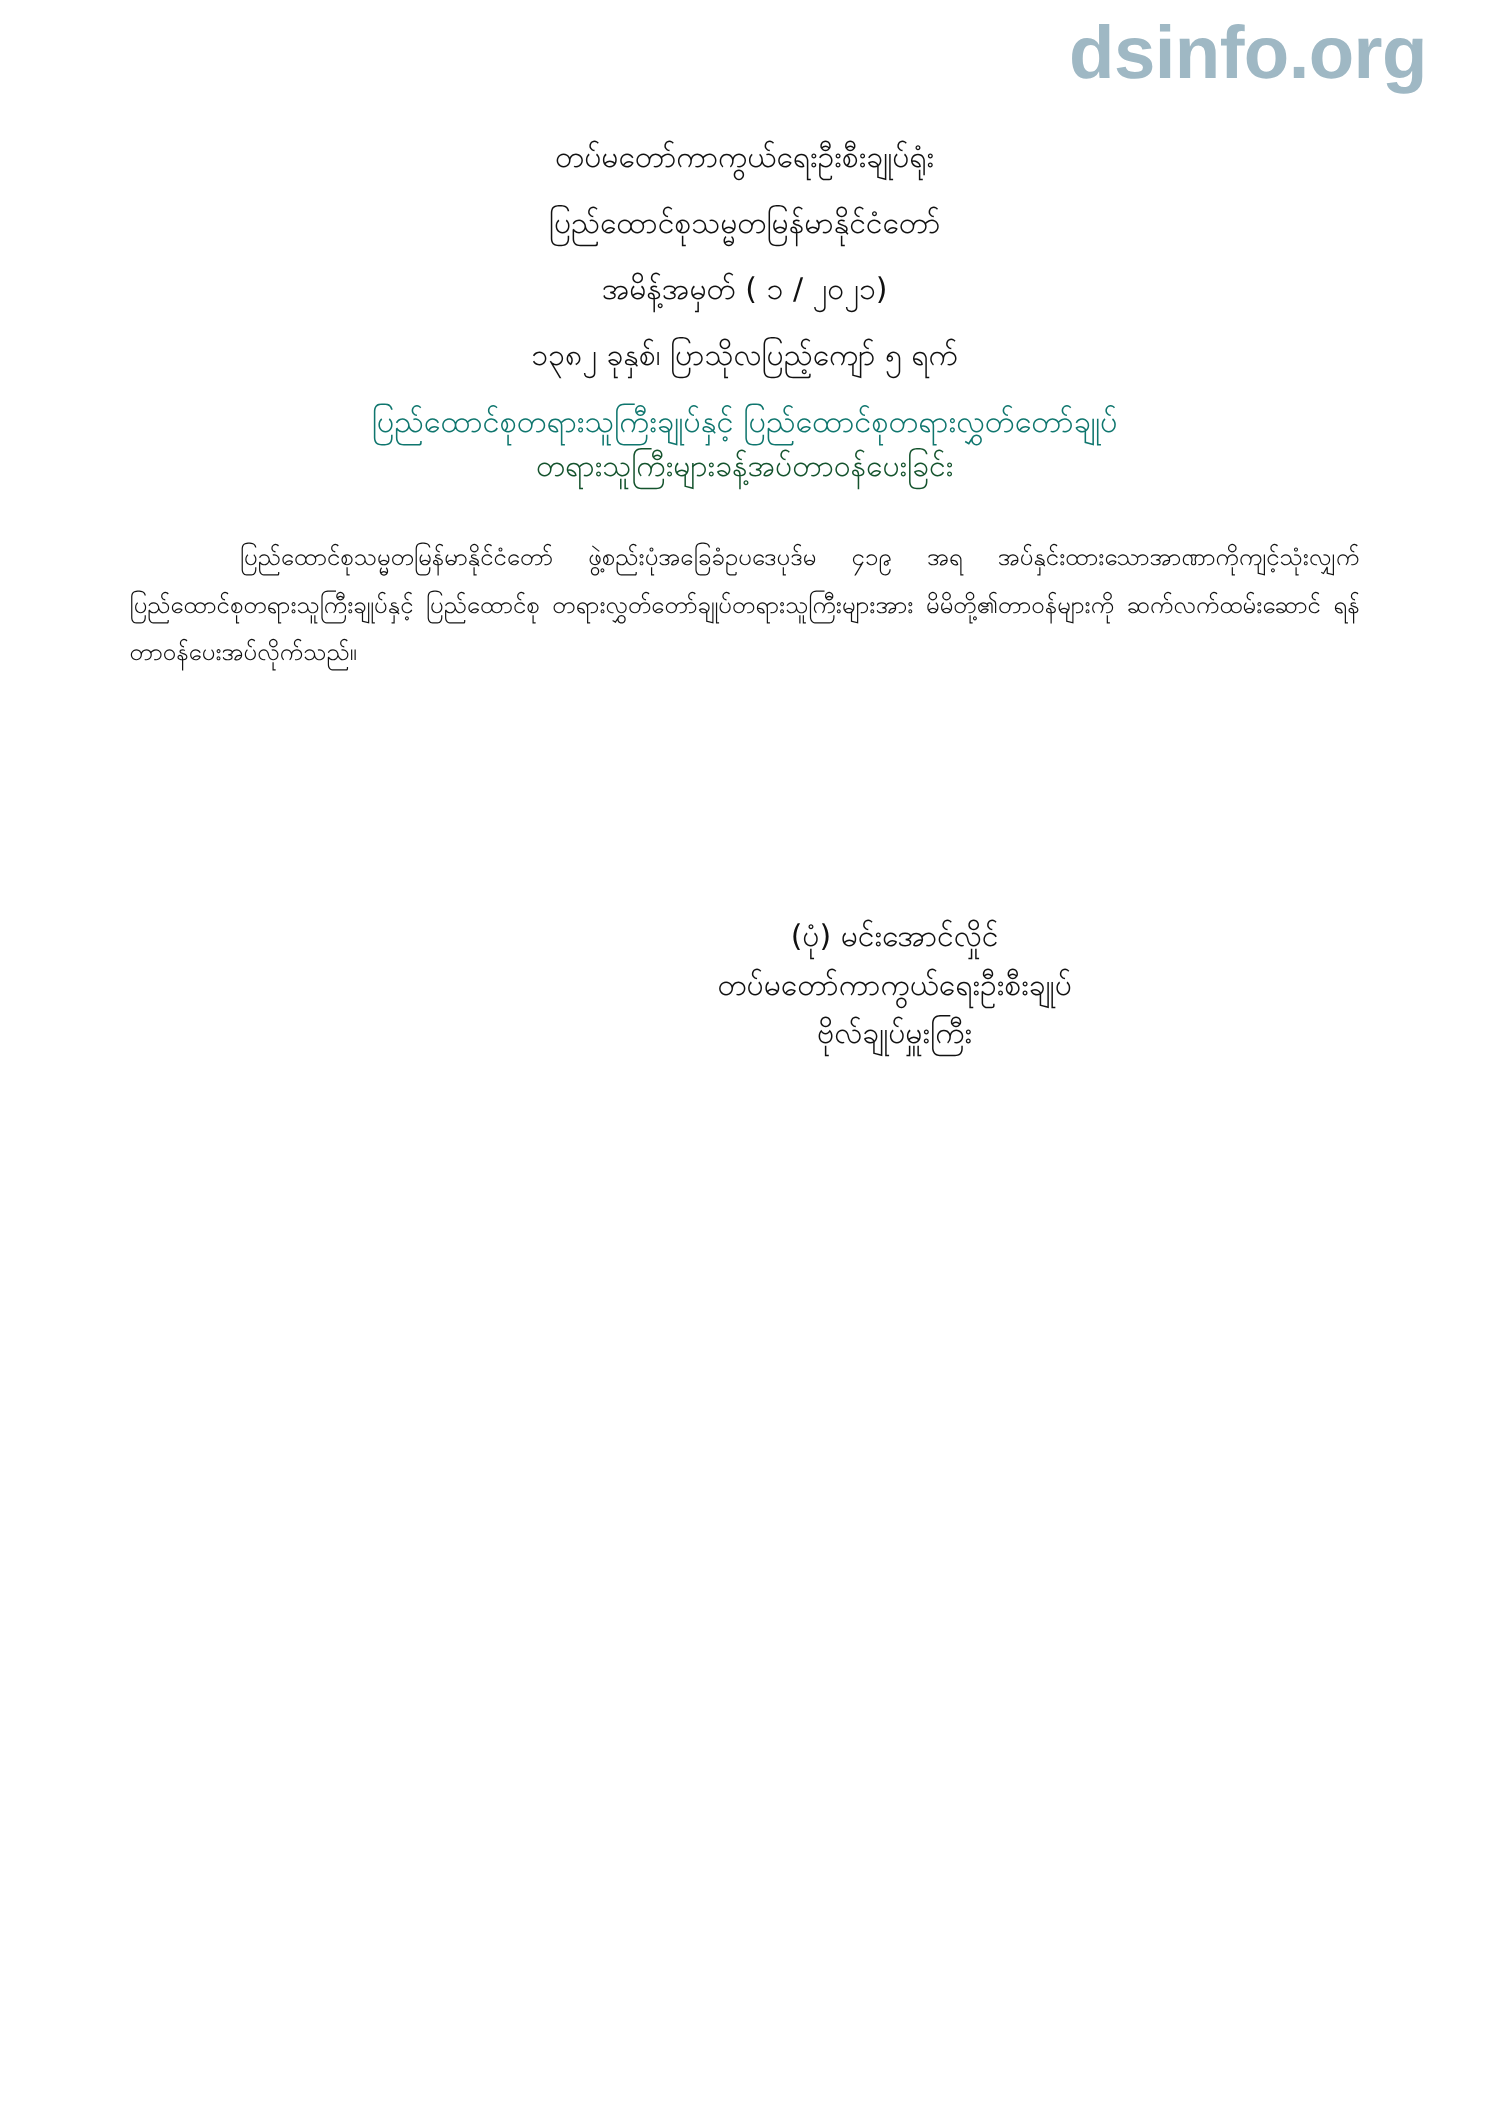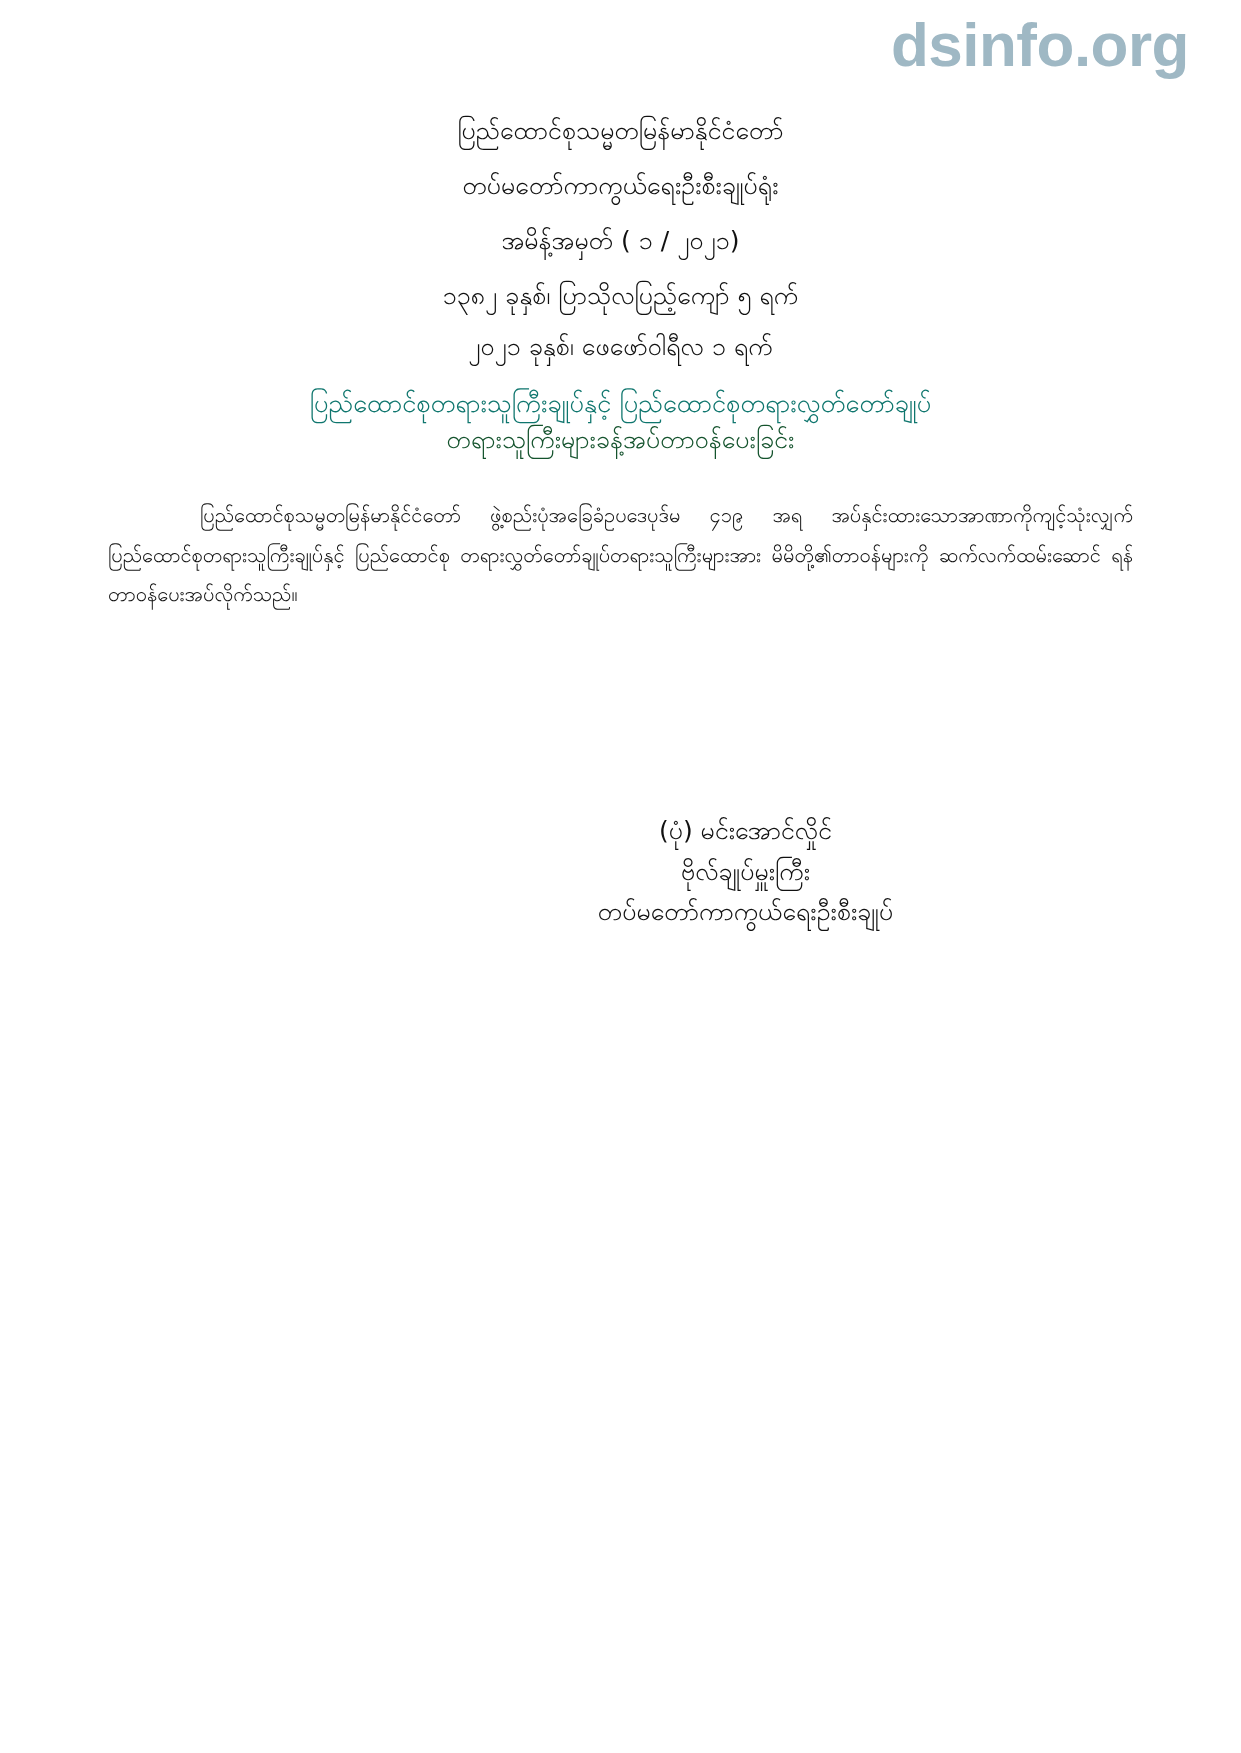--- a/index.html
+++ b/index.html
@@ -94,8 +94,8 @@
 
   <div class="doc-body">
 
+    <div class="hdr-line">တပ်မတော်ကာကွယ်ရေးဦးစီးချုပ်ရုံး</div>
     <div class="hdr-line">ပြည်ထောင်စုသမ္မတမြန်မာနိုင်ငံတော်</div>
-    <div class="hdr-line">တပ်မတော်ကာကွယ်ရေးဦးစီးချုပ်ရုံး</div>
     <div class="hdr-line">အမိန့်အမှတ် ( ၁  / ၂၀၂၁)</div>
     <div class="hdr-line gap-small">၁၃၈၂ ခုနှစ်၊ ပြာသိုလပြည့်ကျော်   ၅ ရက်</div>
     <div class="hdr-line gap-small">၂၀၂၁ ခုနှစ်၊ ဖေဖော်ဝါရီလ ၁ ရက်</div>

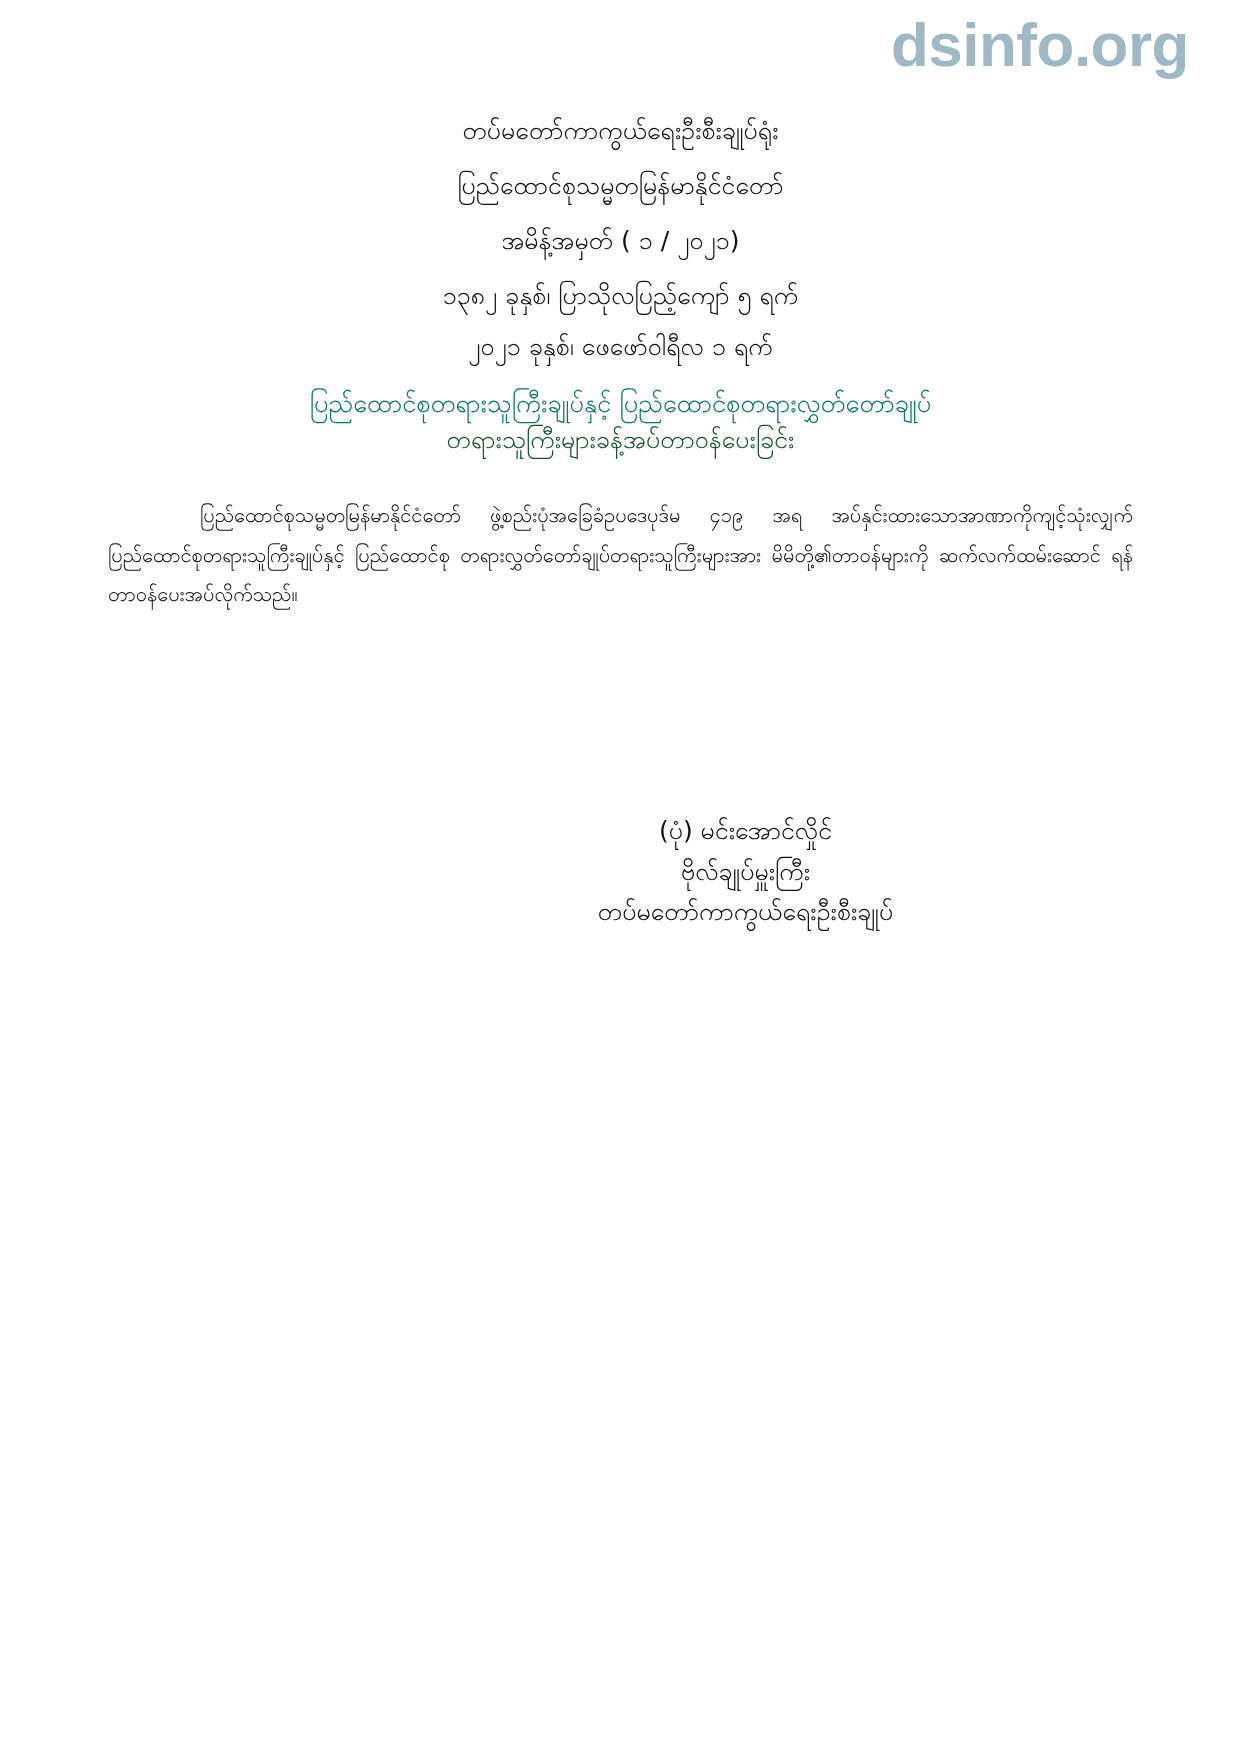--- a/index.html
+++ b/index.html
@@ -98,7 +98,6 @@
     <div class="hdr-line">ပြည်ထောင်စုသမ္မတမြန်မာနိုင်ငံတော်</div>
     <div class="hdr-line">အမိန့်အမှတ် ( ၁  / ၂၀၂၁)</div>
     <div class="hdr-line gap-small">၁၃၈၂ ခုနှစ်၊ ပြာသိုလပြည့်ကျော်   ၅ ရက်</div>
-    <div class="hdr-line gap-small">၂၀၂၁ ခုနှစ်၊ ဖေဖော်ဝါရီလ ၁ ရက်</div>
 
     <div class="subject">ပြည်ထောင်စုတရားသူကြီးချုပ်နှင့် ပြည်ထောင်စုတရားလွှတ်တော်ချုပ်</div>
     <div class="subject-line-2">တရားသူကြီးများခန့်အပ်တာဝန်ပေးခြင်း</div>

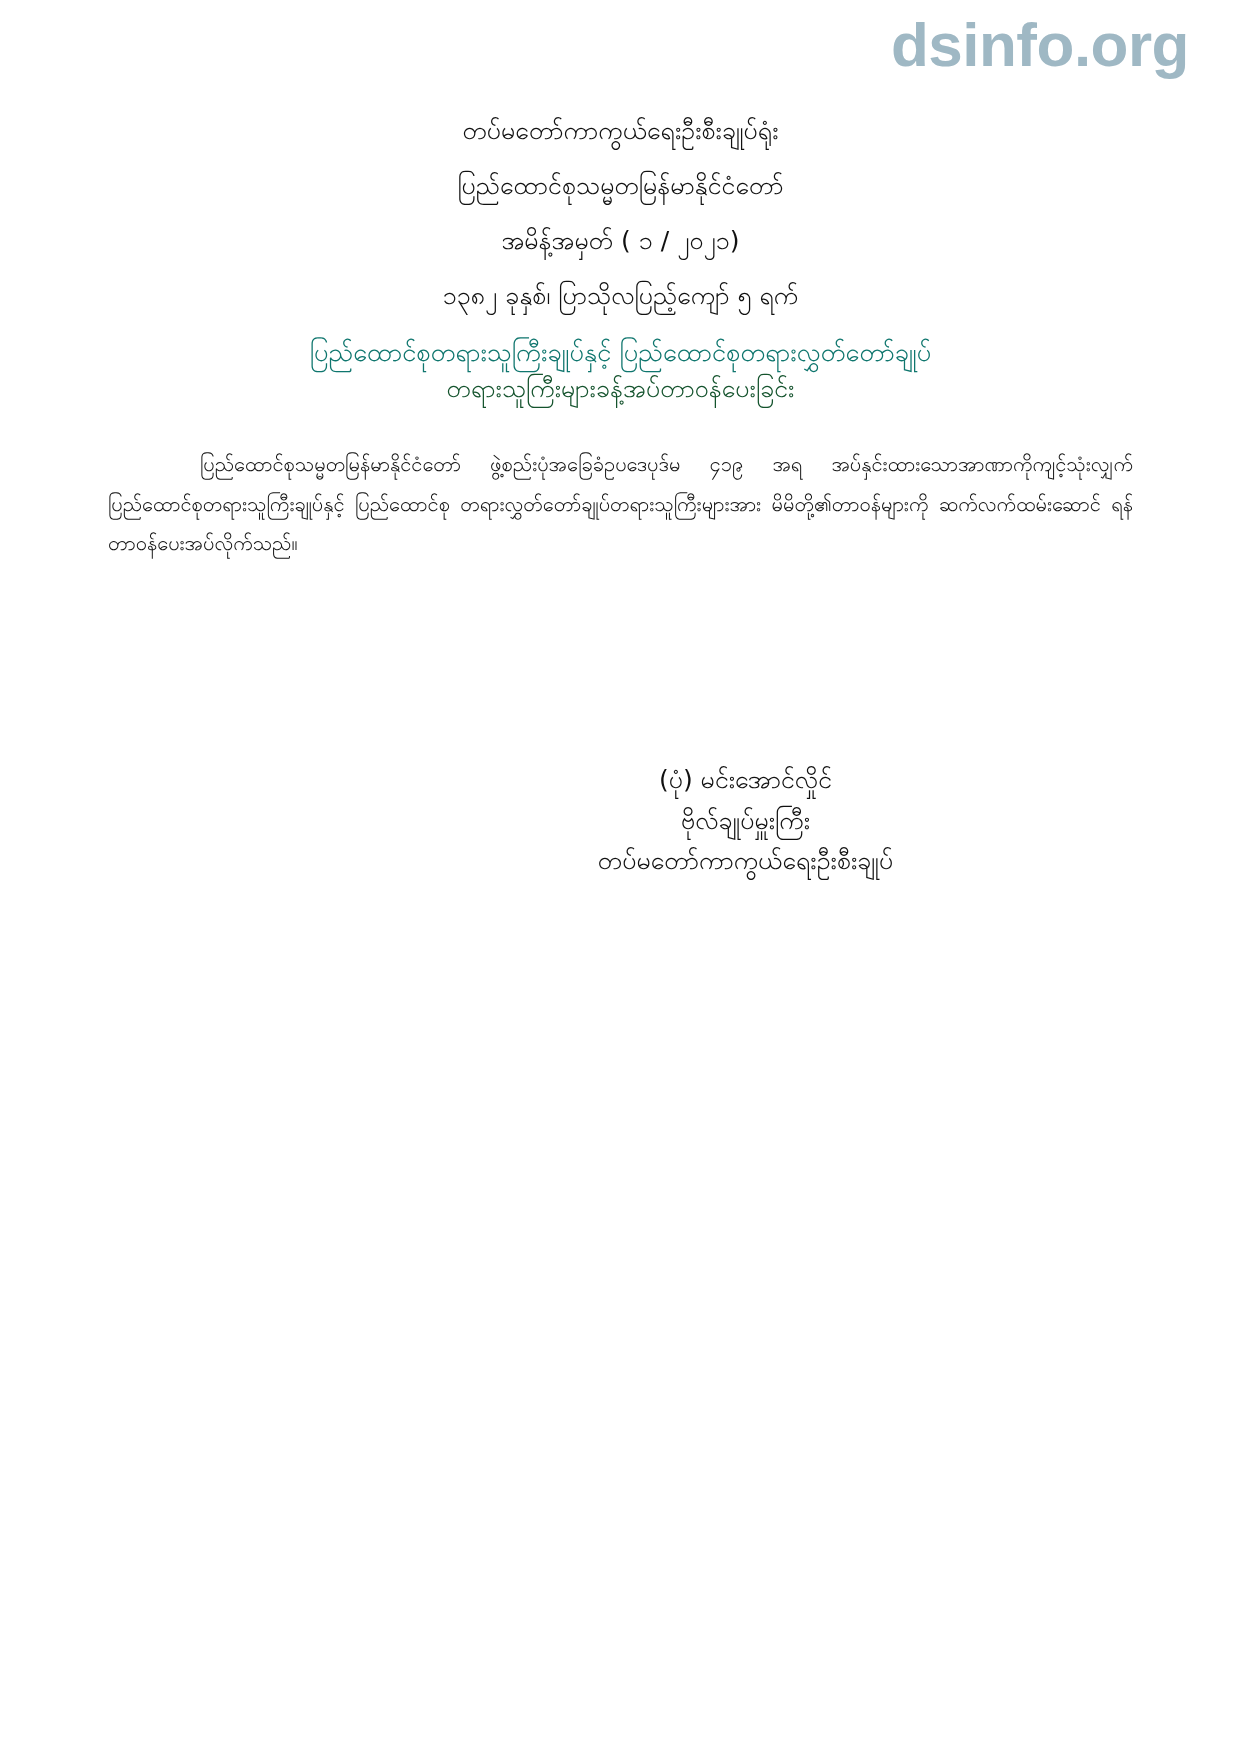--- a/index.html
+++ b/index.html
@@ -106,8 +106,8 @@
 
     <div class="signature">
       <div class="sig-line">(ပုံ) မင်းအောင်လှိုင်</div>
+      <div class="sig-line">တပ်မတော်ကာကွယ်ရေးဦးစီးချုပ်</div>
       <div class="sig-line">ဗိုလ်ချုပ်မှူးကြီး</div>
-      <div class="sig-line">တပ်မတော်ကာကွယ်ရေးဦးစီးချုပ်</div>
     </div>
 
   </div>

